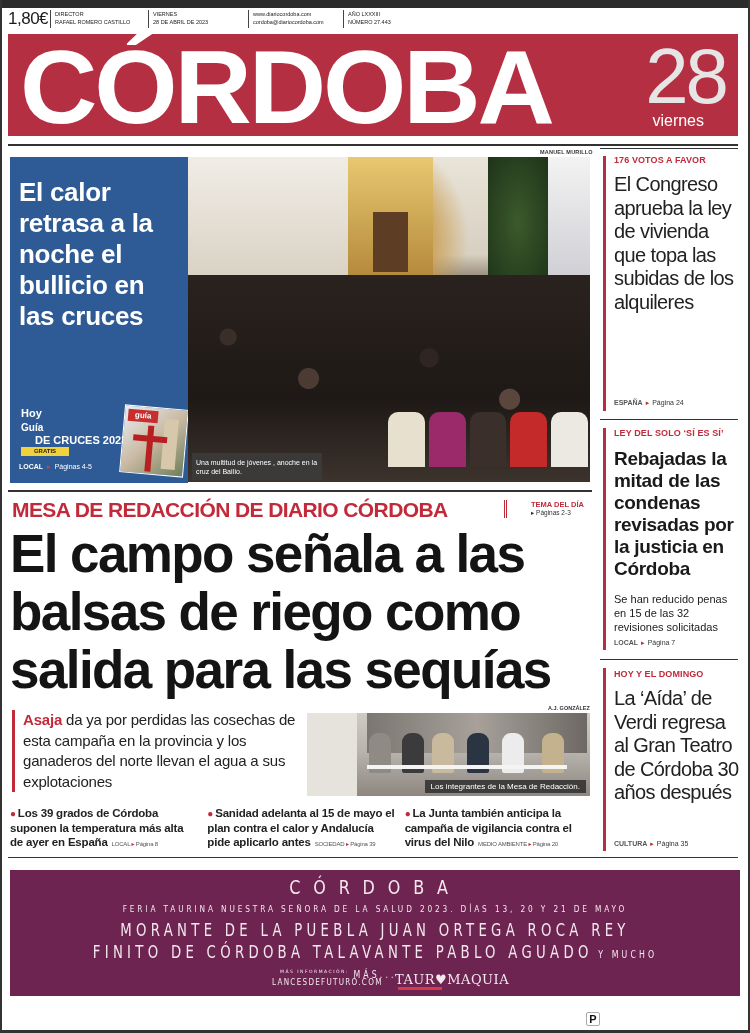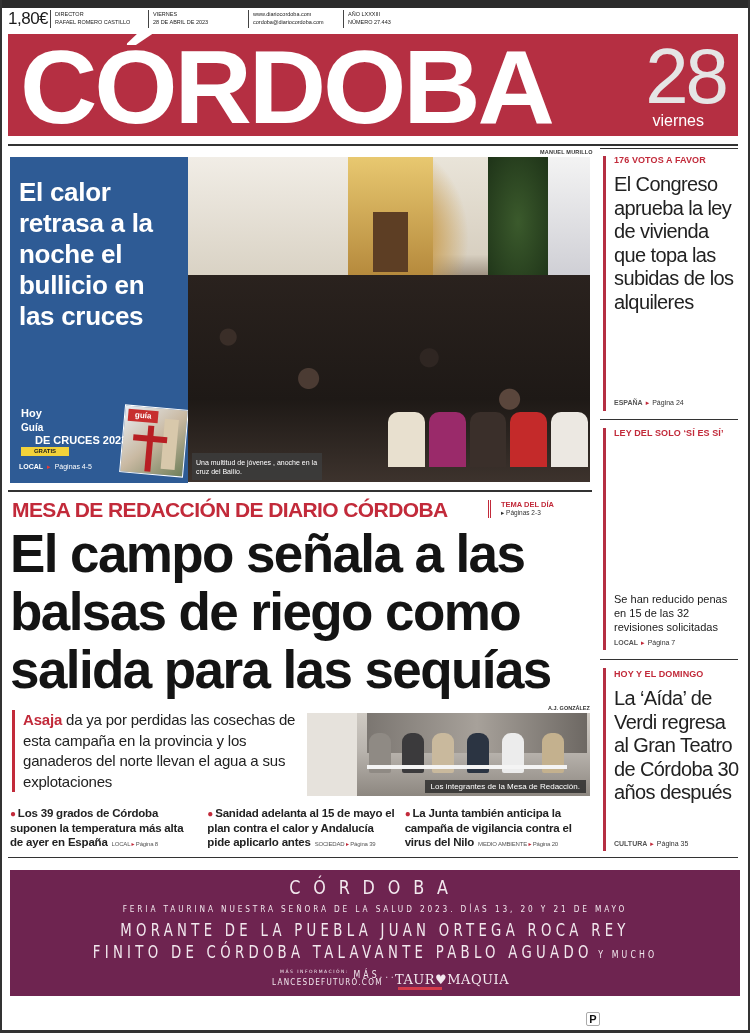--- a/index.html
+++ b/index.html
@@ -197,6 +197,7 @@
   <div class="rcol-rule" style="top:419px"></div>
   <div class="rbar" style="top:428px;height:222px"></div>
   <div class="r-kicker" style="top:428px">LEY DEL SOLO ‘SÍ ES SÍ’</div>
+  <div class="r-title bold" style="top:448px">Rebajadas la mitad de las condenas revisadas por la justicia en Córdoba</div>
   <div class="r-sub" style="top:592px">Se han reducido penas en 15 de las 32 revisiones solicitadas</div>
   <div class="r-ref" style="top:639px"><b>LOCAL</b><span class="arr">▸</span><span>Página 7</span></div>
 

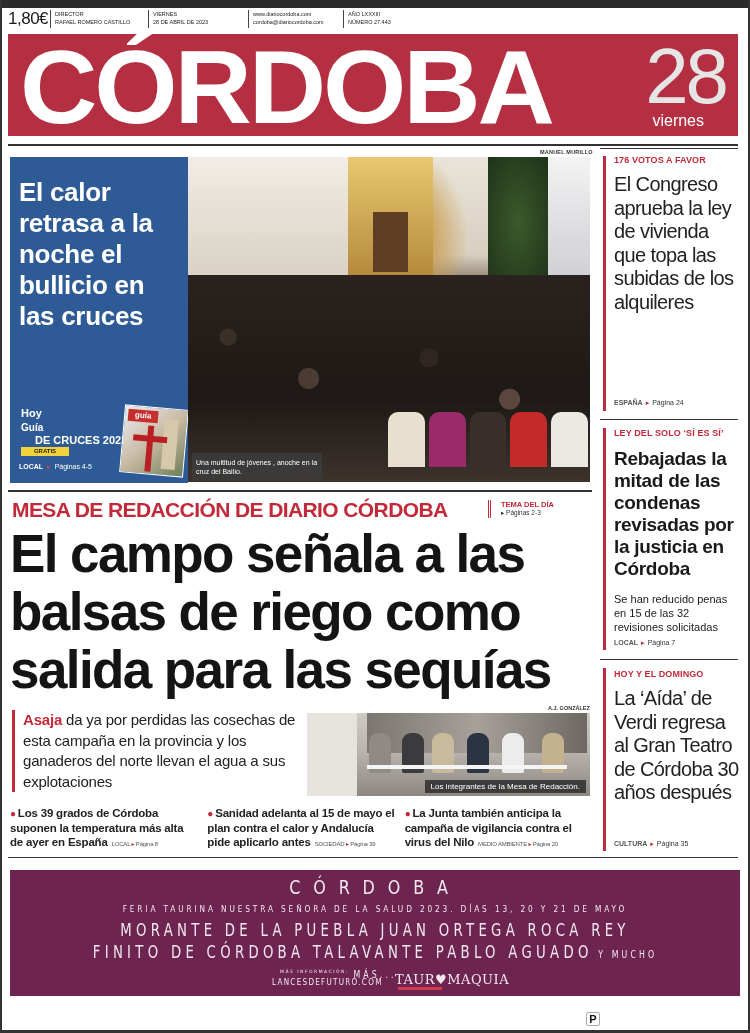--- a/index.html
+++ b/index.html
@@ -82,7 +82,7 @@
   
   .rule-mid { position: absolute; left: 8px; top: 490px; width: 584px; height: 2px; background: #333; }
   .lead-kicker { position: absolute; left: 12px; top: 498px; font-size: 21px; font-weight: 700; color: #c22a3a; letter-spacing: -0.6px; }
-  .tema { position: absolute; left: 488px; top: 500px; padding-left: 10px; border-left: 3px double #c22a3a; height: 18px; }
+  .tema { position: absolute; left: 504px; top: 500px; padding-left: 24px; border-left: 3px double #c22a3a; height: 18px; }
   .tema-label { font-size: 7.5px; font-weight: 700; color: #c22a3a; display: block; }
   .tema-pages { font-size: 6.5px; color: #333; display: block; }
   .lead-title { position: absolute; left: 10px; top: 525px; width: 590px; font-size: 53px; line-height: 58px; font-weight: 700; letter-spacing: -1.6px; color: #141414; }

